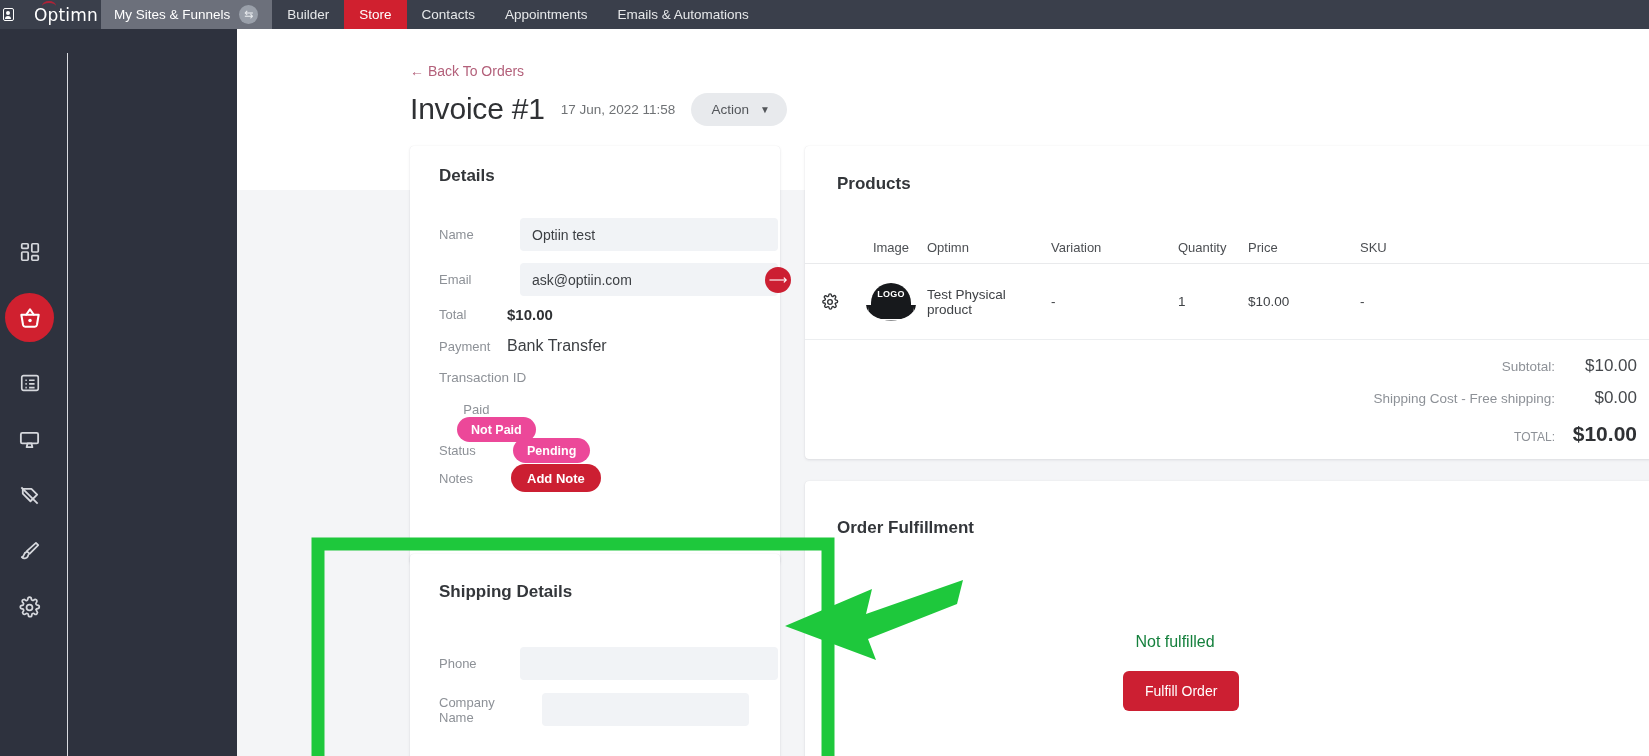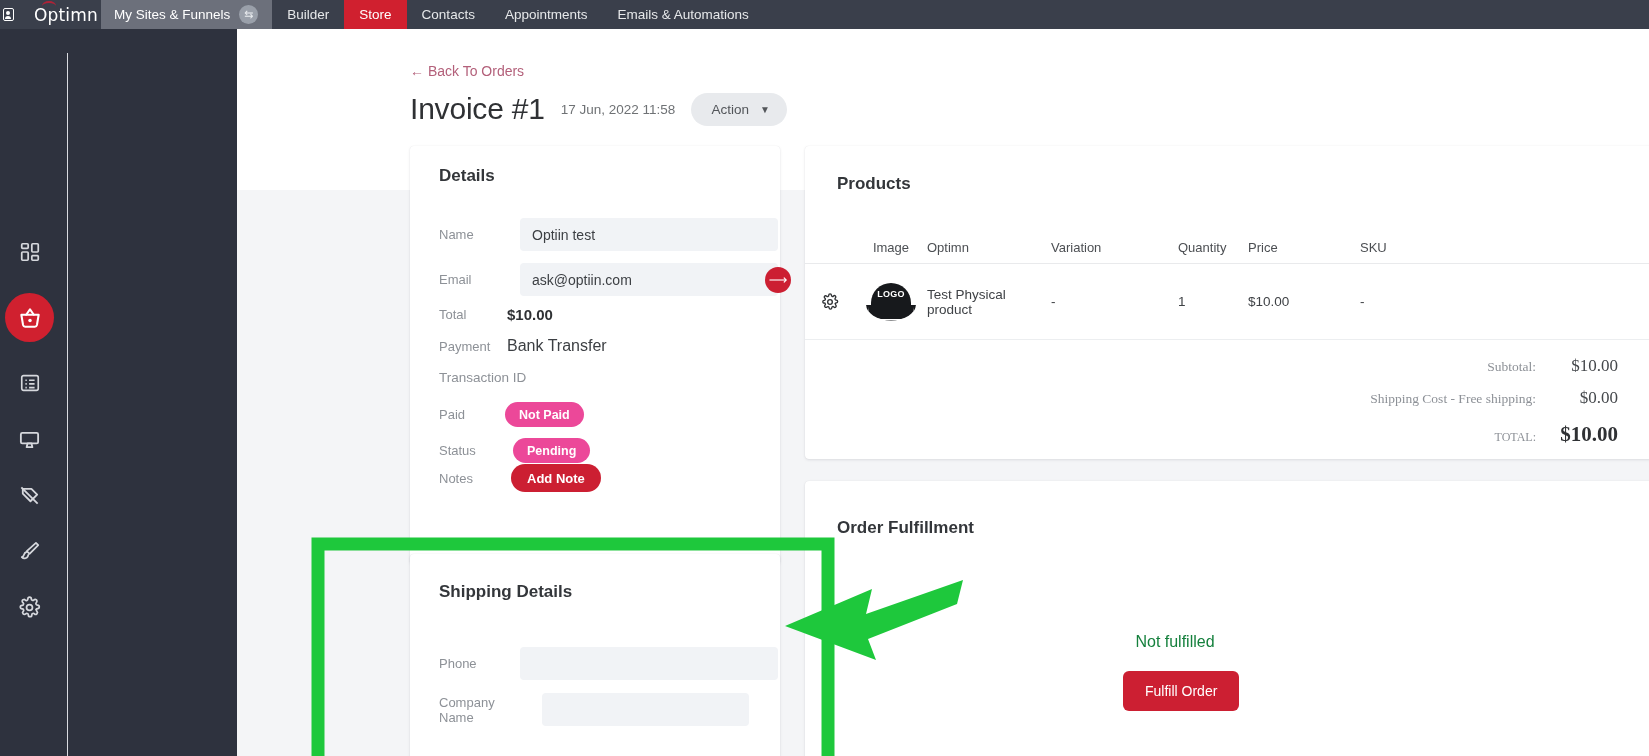--- a/index.html
+++ b/index.html
@@ -232,7 +232,7 @@
     font-size: 9px; font-weight: 700; letter-spacing: .3px;
   }
 
-  .totals { position: absolute; right: 47px; top: 210px; text-align: right; font-family: Liberation Serif, serif; }
+  .totals { position: absolute; right: 28px; top: 210px; text-align: right; }
   .tot-line {
     display: flex; justify-content: flex-end; align-items: baseline;
     gap: 14px; margin-bottom: 12px;

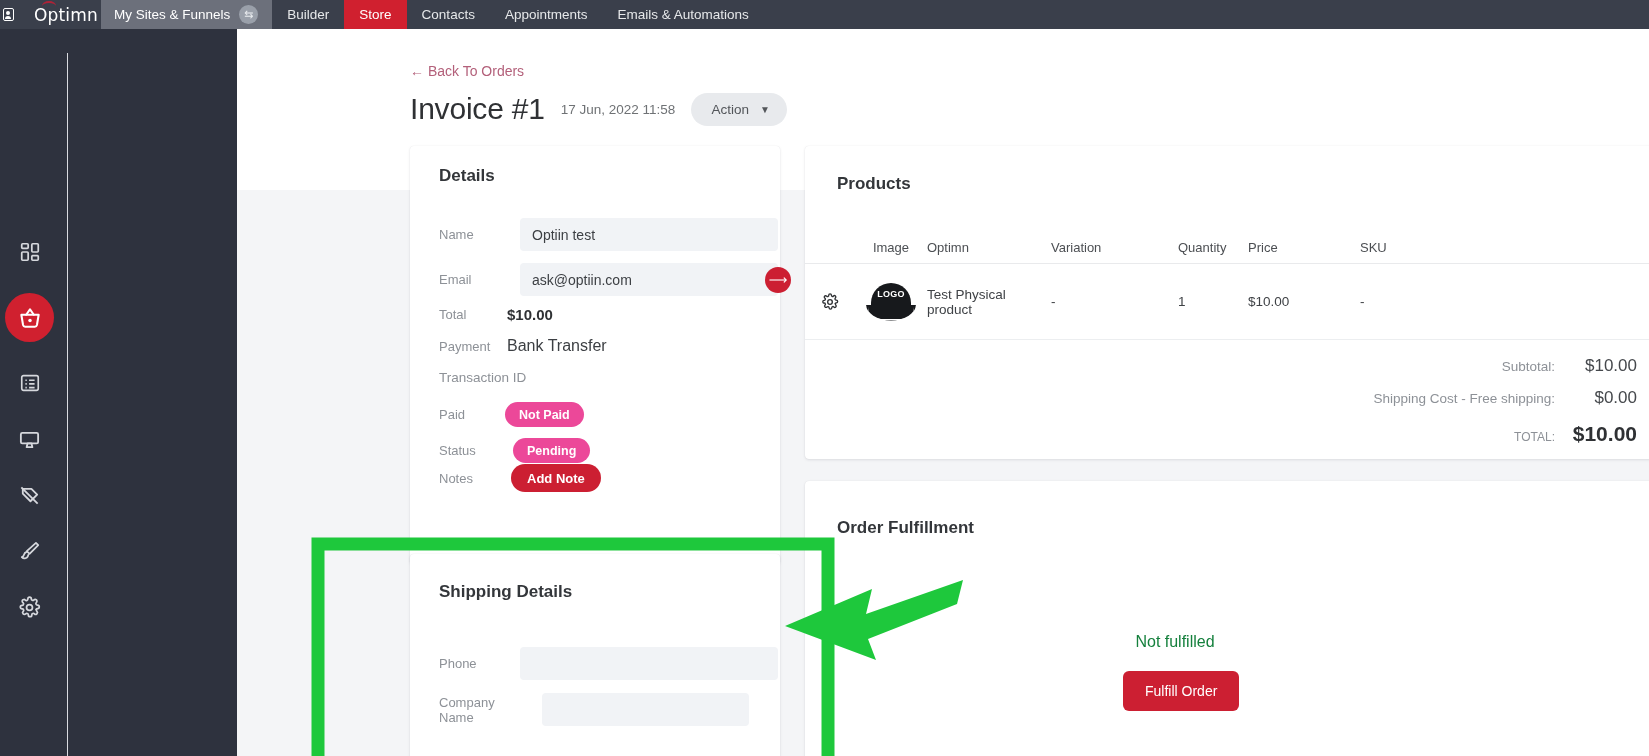--- a/index.html
+++ b/index.html
@@ -396,7 +396,7 @@
         <span class="muted-line">Transaction ID</span>
       </div>
 
-      <div class="field-row" style="top:256px;">
+      <div class="field-row" style="top:256px;flex-direction:column;">
         <span class="field-label">Paid</span>
         <span class="pill" style="margin-left:18px;">Not Paid</span>
       </div>

